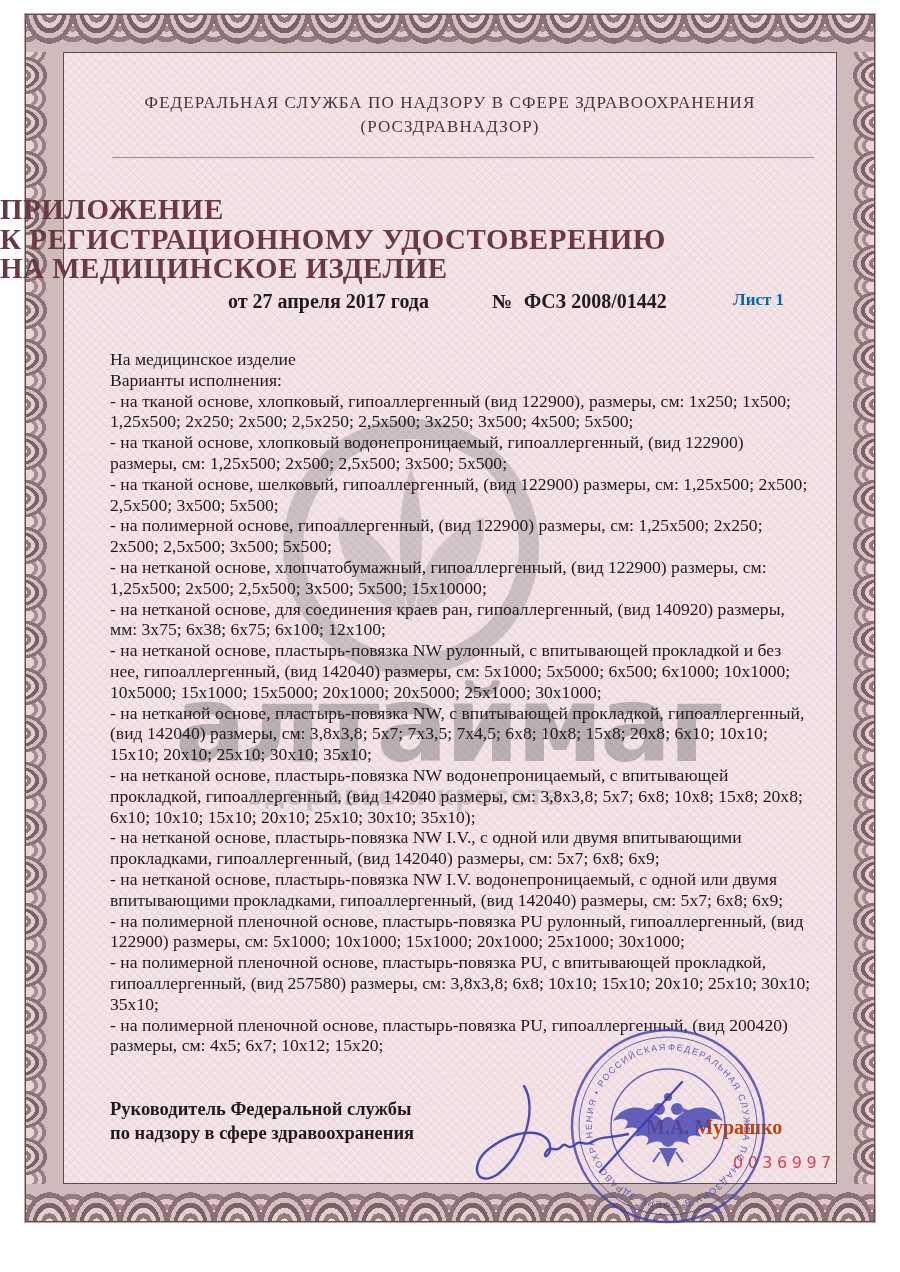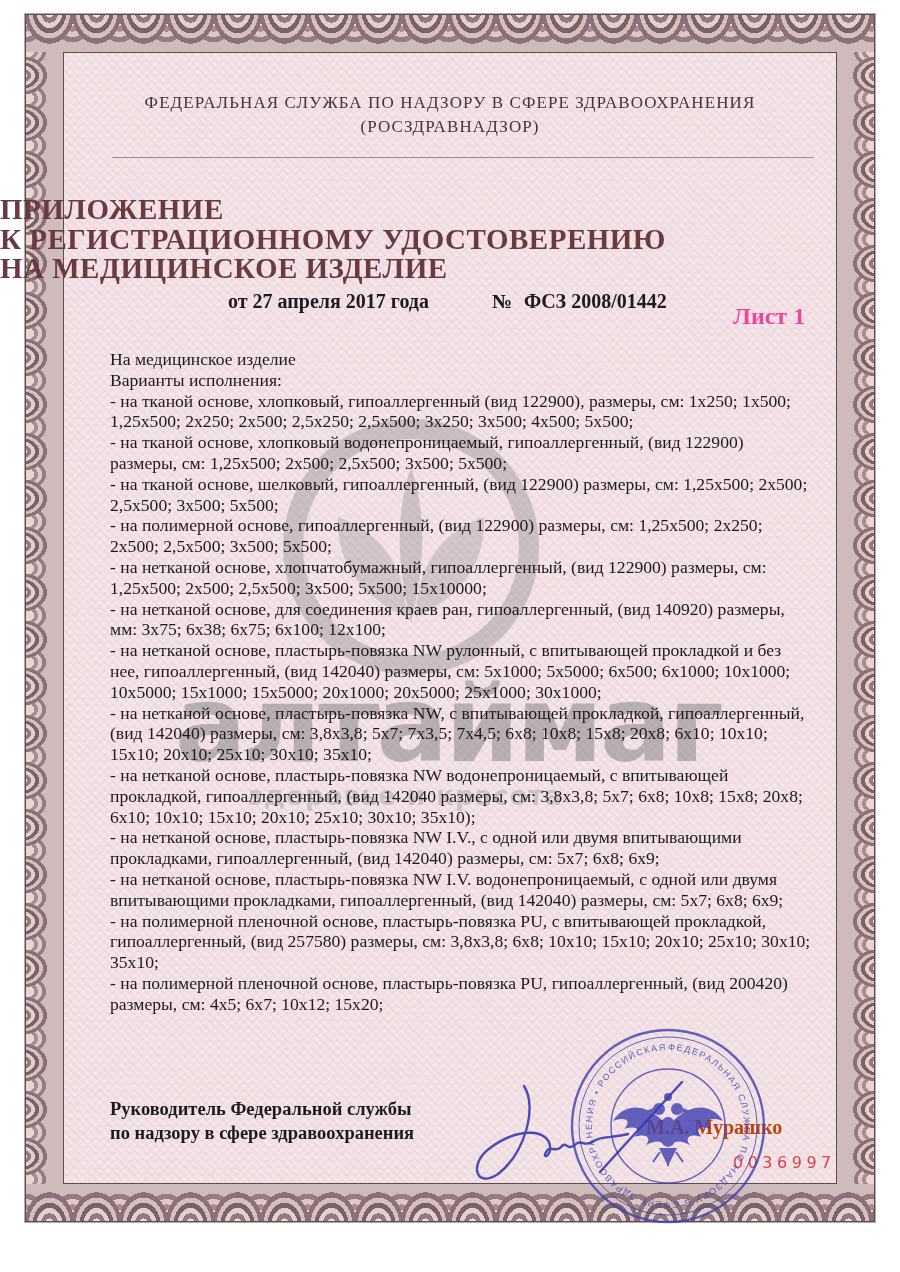--- a/index.html
+++ b/index.html
@@ -47,7 +47,7 @@
   .d-date{left:228px;}
   .d-no{left:492px;}
   .d-noval{left:524px;}
-  .sheet{left:733px;top:303px;color:#ec4899;font-weight:bold;font-size:24px;}
+  .sheet{left:733px;top:290px;color:#0369a1;font-weight:bold;font-size:17px;}
   .body{left:110px;top:349px;width:702px;color:#1f191c;font-size:17.6px;line-height:20.8px;}
   .body .para{margin:0;}
   .body .bold{font-weight:bold;}

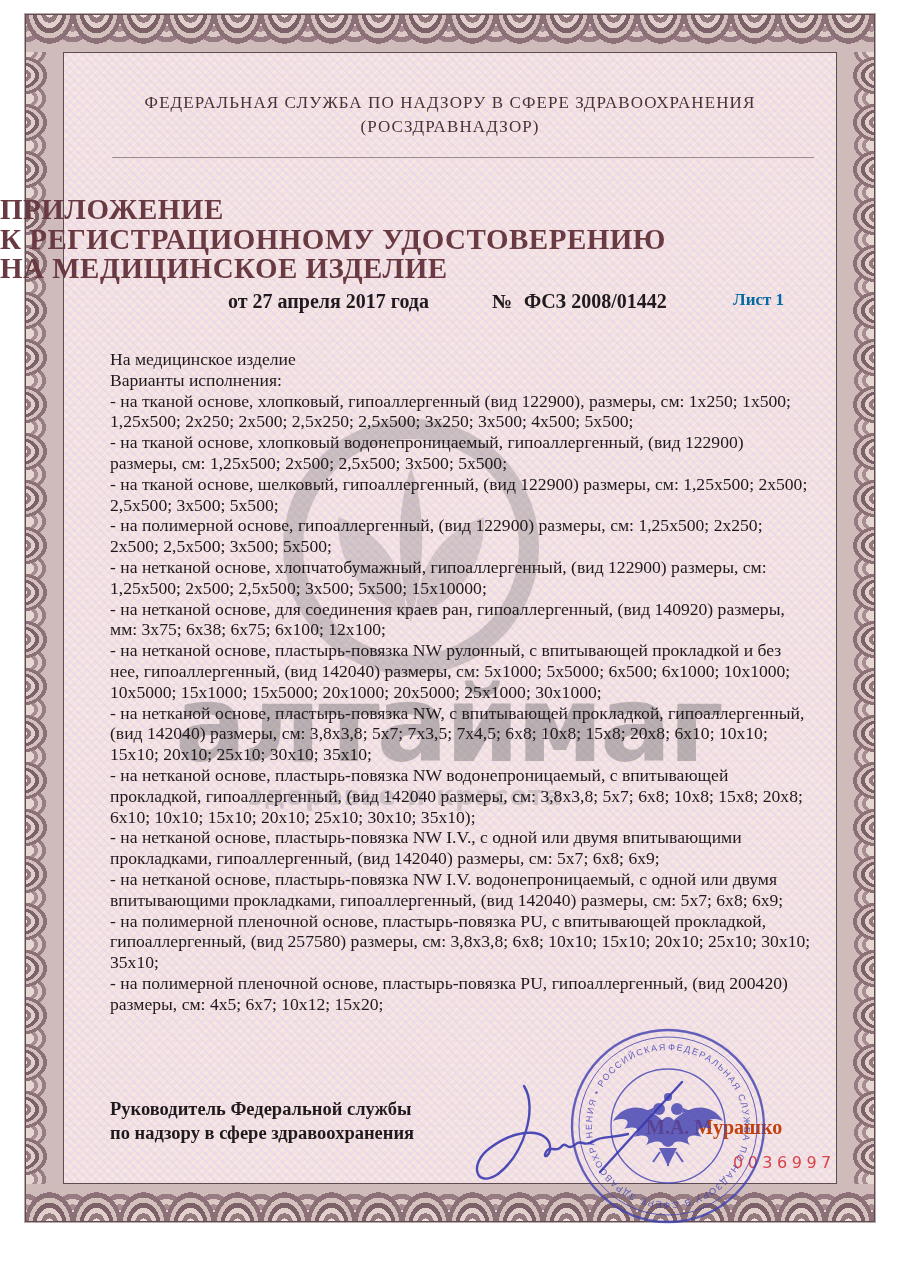--- a/index.html
+++ b/index.html
@@ -122,6 +122,7 @@
         <div class="para">- на нетканой основе, пластырь-повязка NW водонепроницаемый, с впитывающей прокладкой, гипоаллергенный, (вид 142040 размеры, см: 3,8х3,8; 5х7; 6х8; 10х8; 15х8; 20х8; 6х10; 10х10; 15х10; 20х10; 25х10; 30х10; 35х10);</div>
         <div class="para">- на нетканой основе, пластырь-повязка NW I.V., с одной или двумя впитывающими прокладками, гипоаллергенный, (вид 142040) размеры, см: 5х7; 6х8; 6х9;</div>
         <div class="para">- на нетканой основе, пластырь-повязка NW I.V. водонепроницаемый, с одной или двумя впитывающими прокладками, гипоаллергенный, (вид 142040) размеры, см: 5х7; 6х8; 6х9;</div>
+        <div class="para">- на полимерной пленочной основе, пластырь-повязка PU рулонный, гипоаллергенный, (вид 122900) размеры, см: 5х1000; 10х1000; 15х1000; 20х1000; 25х1000; 30х1000;</div>
         <div class="para">- на полимерной пленочной основе, пластырь-повязка PU, с впитывающей прокладкой, гипоаллергенный, (вид 257580) размеры, см: 3,8х3,8; 6х8; 10х10; 15х10; 20х10; 25х10; 30х10; 35х10;</div>
         <div class="para">- на полимерной пленочной основе, пластырь-повязка PU, гипоаллергенный, (вид 200420) размеры, см: 4х5; 6х7; 10х12; 15х20;</div>
       </div>

